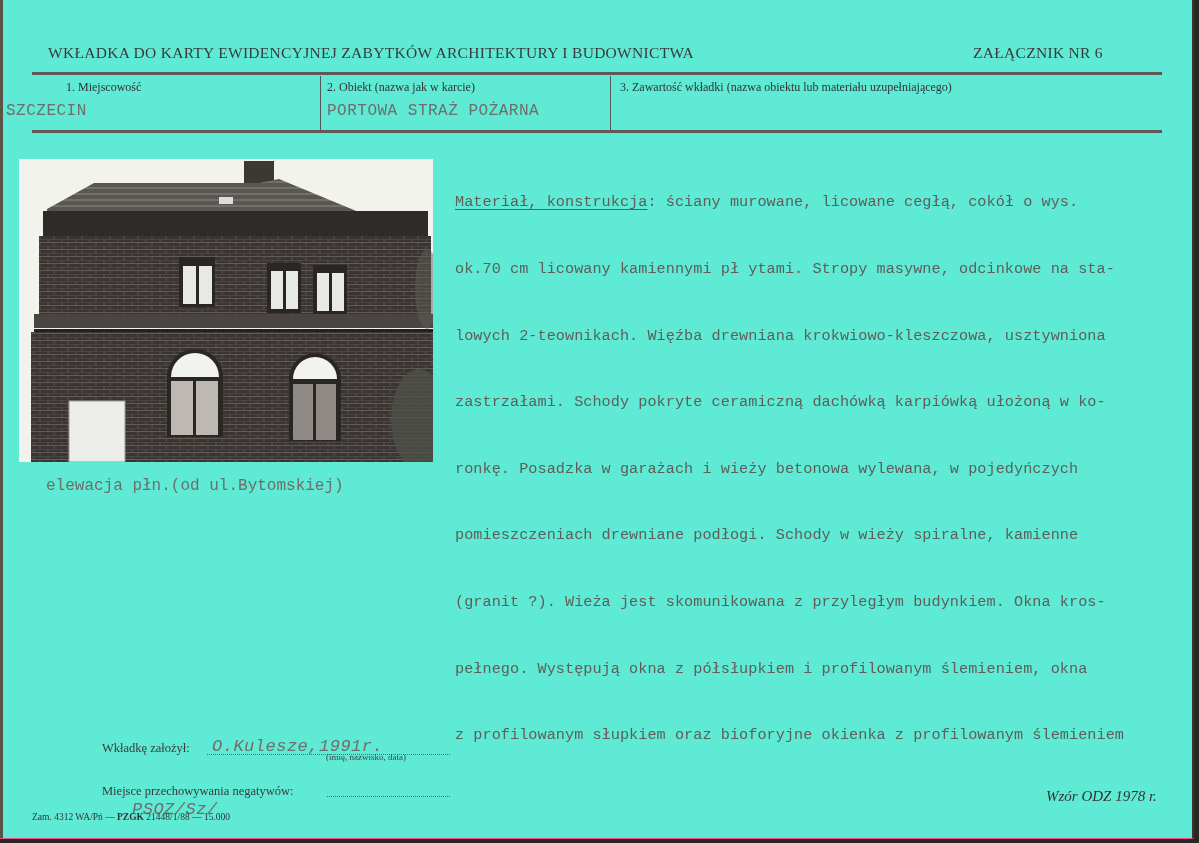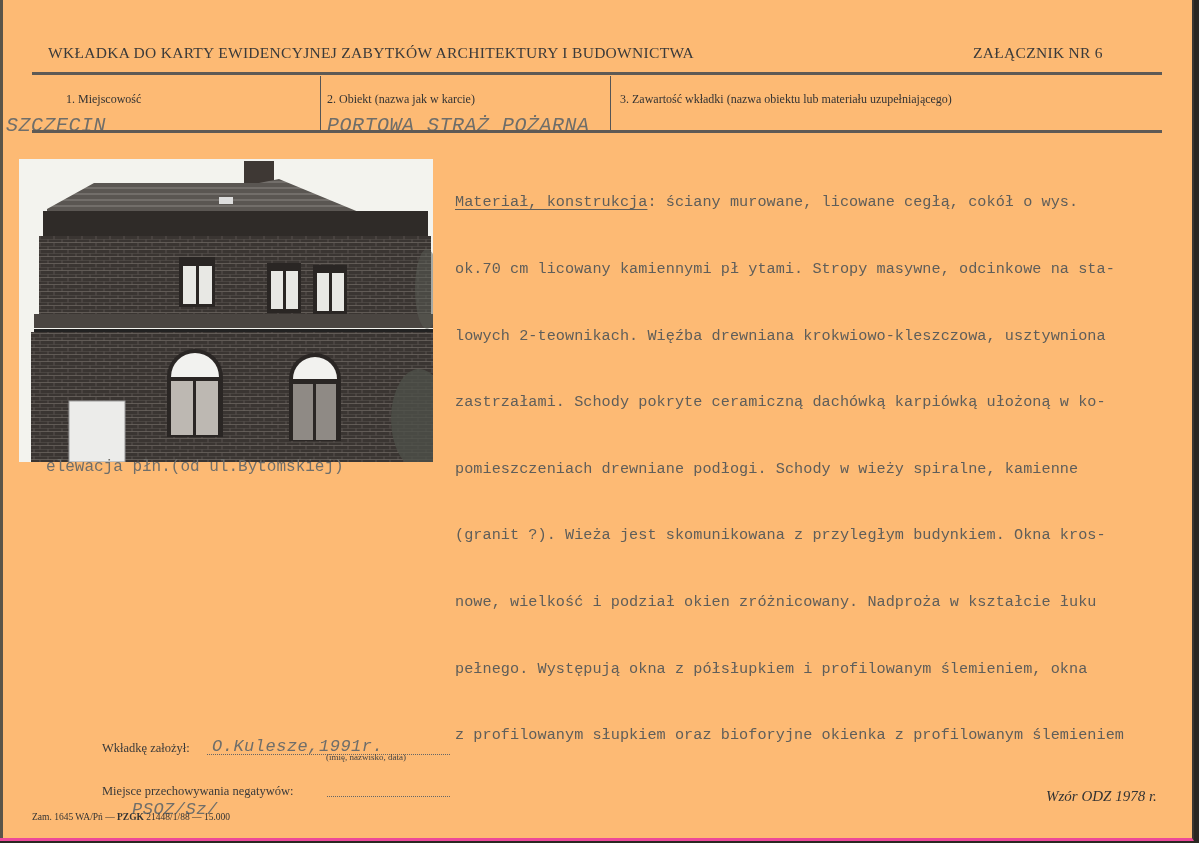--- a/index.html
+++ b/index.html
@@ -11,9 +11,9 @@
   .sheet {
     position: absolute; left: 0; top: 0;
     width: 1192px; height: 838px;
-    background: #fdba74;
+    background: #5eead4;
     border-right: 2px solid #3b3630;
-    border-bottom: 3px solid #ec4899;
+    border-bottom: 1px solid #ec4899;
   }
   .edge-left {
     position: absolute; left: 0; top: 0; width: 3px; height: 838px; background: #5a5448;

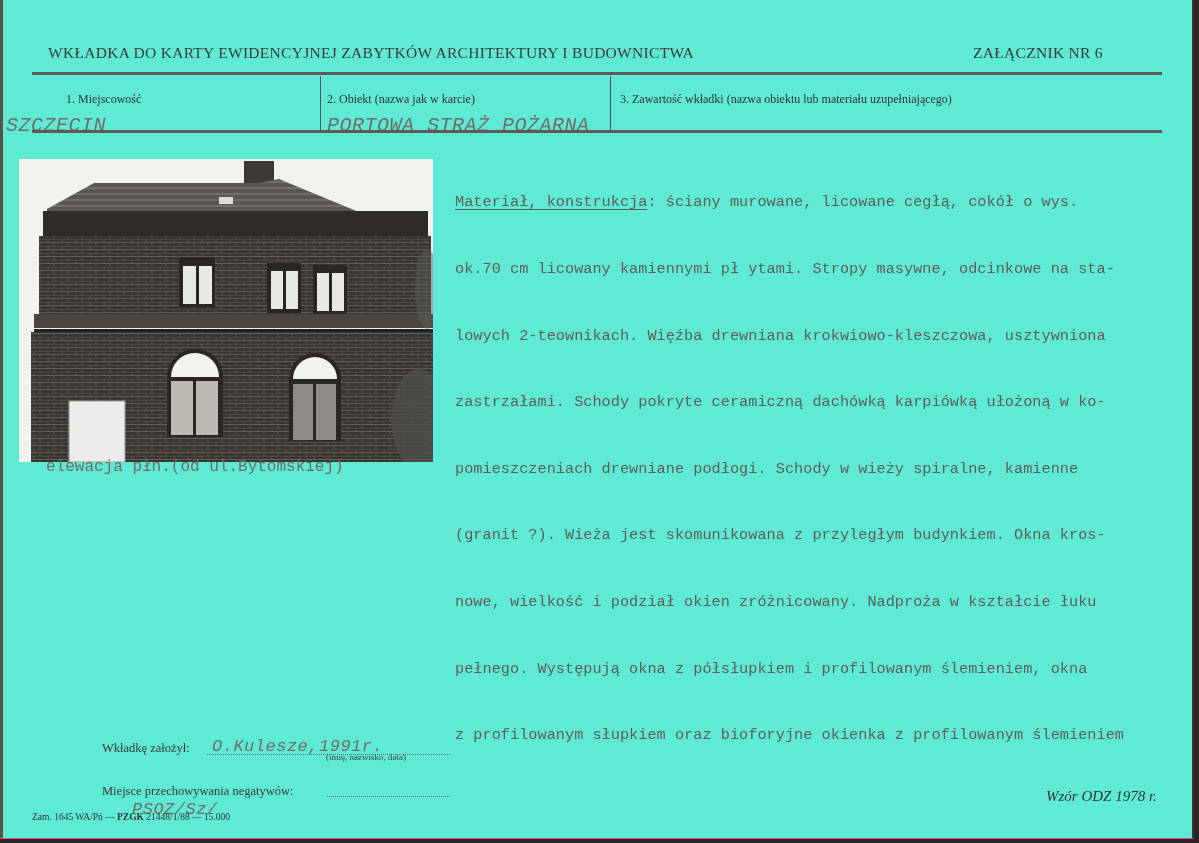--- a/index.html
+++ b/index.html
@@ -36,7 +36,7 @@
     position: absolute; top: 76px; height: 54px; width: 1px; background: #555;
   }
   .field-label {
-    position: absolute; top: 80px; font-size: 12px; color: #333; margin-top: 12px;
+    position: absolute; top: 80px; font-size: 12px; color: #333;
   }
   .typed {
     font-family: "Liberation Mono", "DejaVu Sans Mono", monospace;

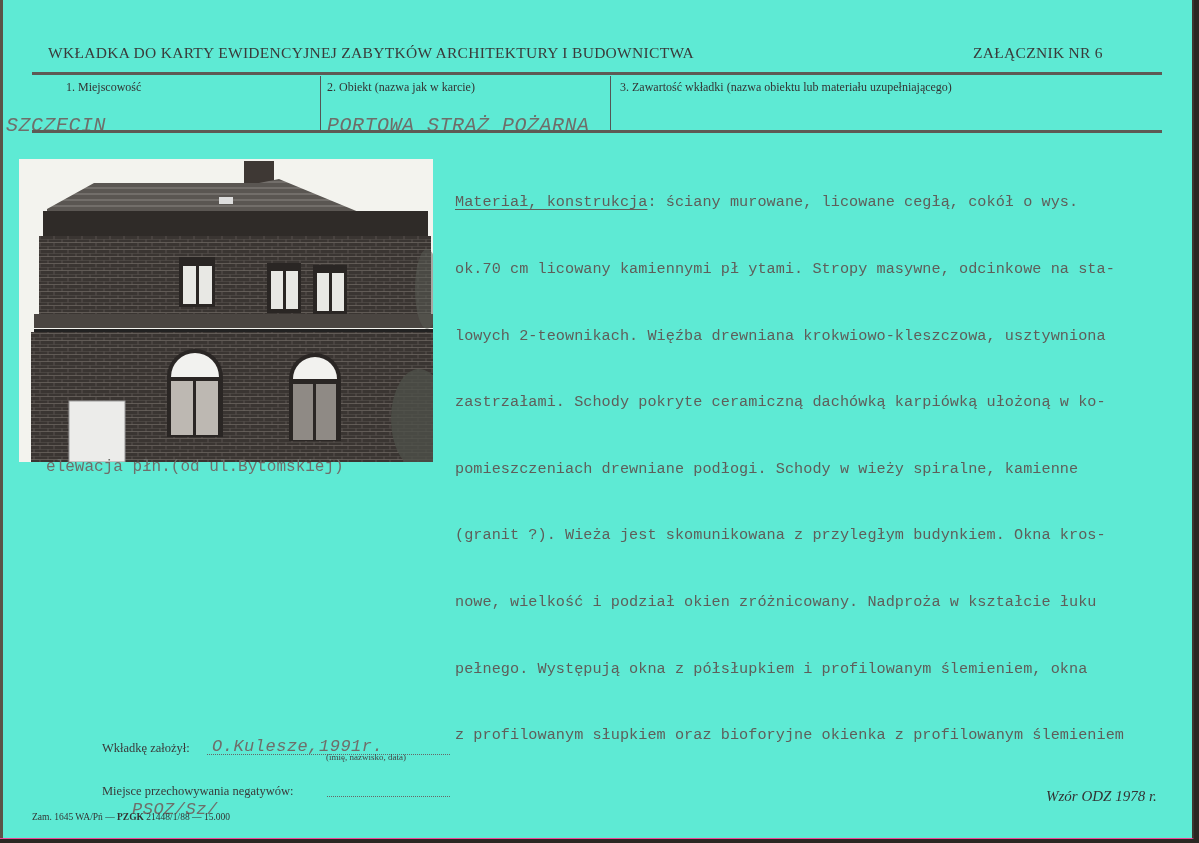--- a/index.html
+++ b/index.html
@@ -43,7 +43,7 @@
     color: #6f6e6a;
   }
   .field-value {
-    position: absolute; top: 114px; font-size: 20px; letter-spacing: 0.5px; font-style: italic;
+    position: absolute; top: 102px; font-size: 16px; letter-spacing: 0.5px;
   }
   .photo {
     position: absolute; left: 19px; top: 159px; width: 414px; height: 303px;

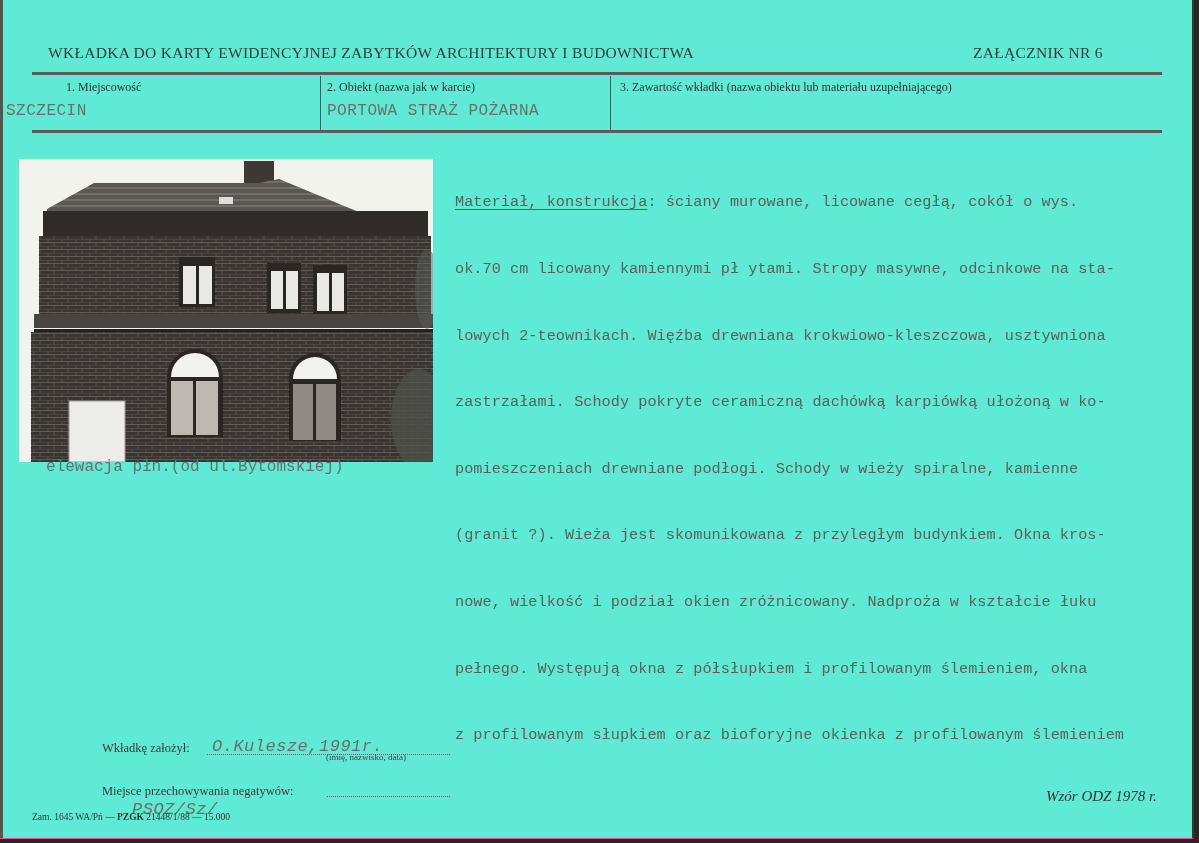--- a/index.html
+++ b/index.html
@@ -167,6 +167,7 @@
     <span class="line">ok.70 cm licowany kamiennymi pł ytami. Stropy masywne, odcinkowe na sta-</span>
     <span class="line">lowych 2-teownikach. Więźba drewniana krokwiowo-kleszczowa, usztywniona</span>
     <span class="line">zastrzałami. Schody pokryte ceramiczną dachówką karpiówką ułożoną w ko-</span>
+    <span class="line">ronkę. Posadzka w garażach i wieży betonowa wylewana, w pojedyńczych</span>
     <span class="line">pomieszczeniach drewniane podłogi. Schody w wieży spiralne, kamienne</span>
     <span class="line">(granit ?). Wieża jest skomunikowana z przyległym budynkiem. Okna kros-</span>
     <span class="line">nowe, wielkość i podział okien zróżnicowany. Nadproża w kształcie łuku</span>

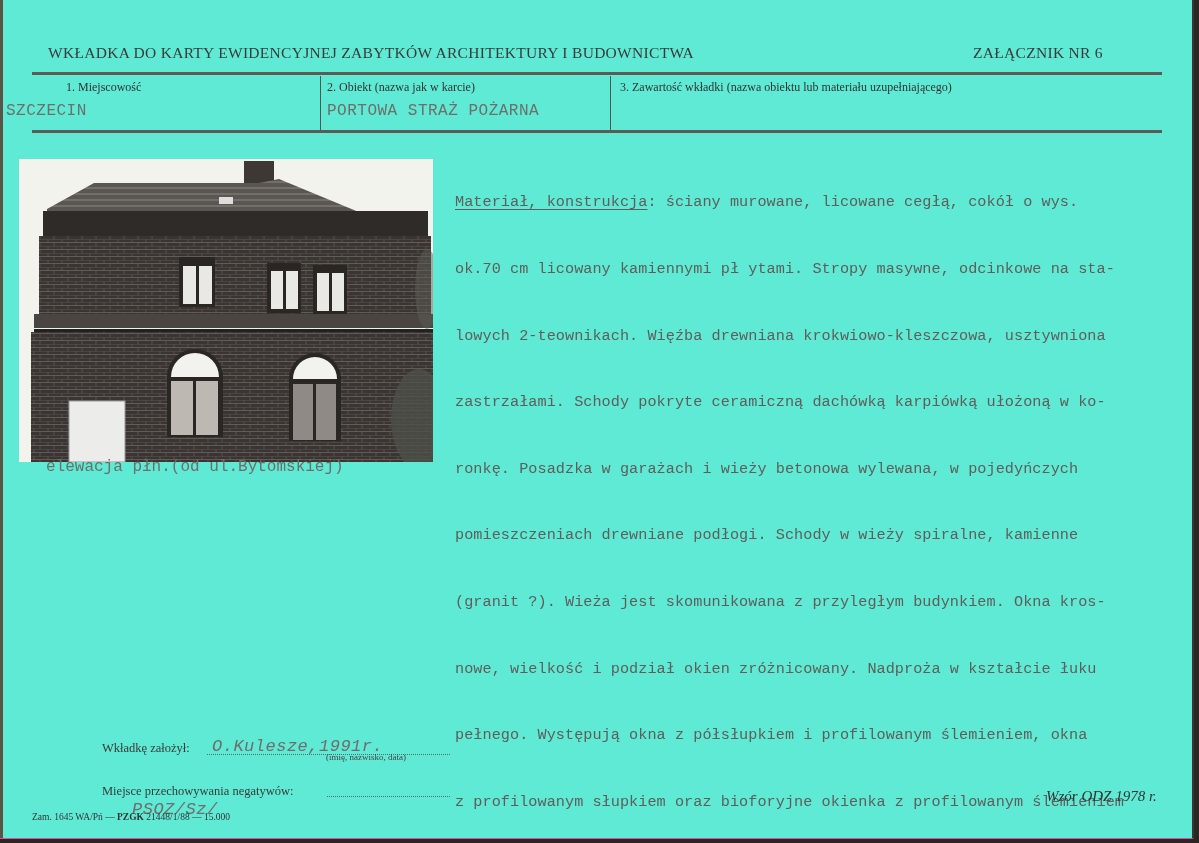--- a/index.html
+++ b/index.html
@@ -52,7 +52,7 @@
   }
   .photo svg { display: block; }
   .caption {
-    position: absolute; left: 46px; top: 458px; font-size: 16px;
+    position: absolute; left: 46px; top: 477px; font-size: 16px;
   }
   .body-text {
     position: absolute; left: 455px; top: 147px; width: 730px;

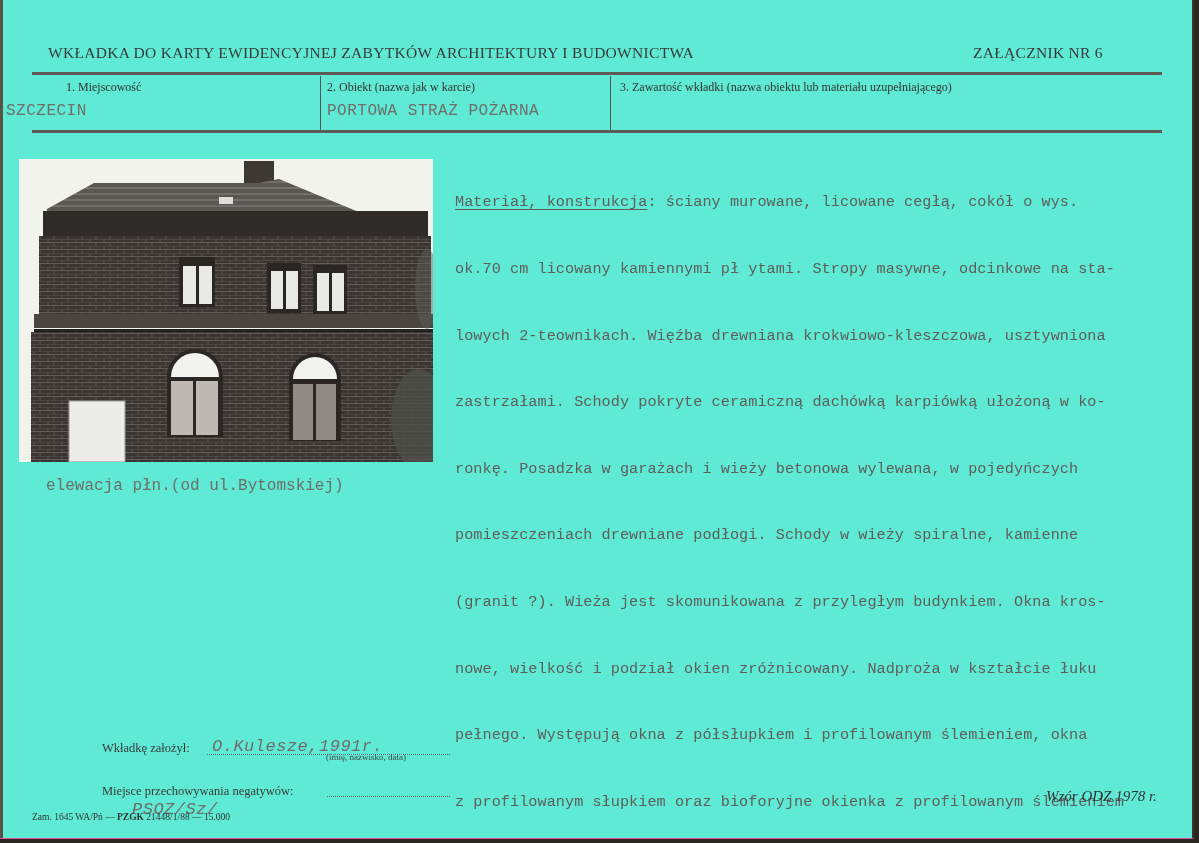--- a/index.html
+++ b/index.html
@@ -170,7 +170,6 @@
     <span class="line">ronkę. Posadzka w garażach i wieży betonowa wylewana, w pojedyńczych</span>
     <span class="line">pomieszczeniach drewniane podłogi. Schody w wieży spiralne, kamienne</span>
     <span class="line">(granit ?). Wieża jest skomunikowana z przyległym budynkiem. Okna kros-</span>
-    <span class="line">nowe, wielkość i podział okien zróżnicowany. Nadproża w kształcie łuku</span>
     <span class="line">pełnego. Występują okna z półsłupkiem i profilowanym ślemieniem, okna</span>
     <span class="line">z profilowanym słupkiem oraz bioforyjne okienka z profilowanym ślemieniem</span>
     

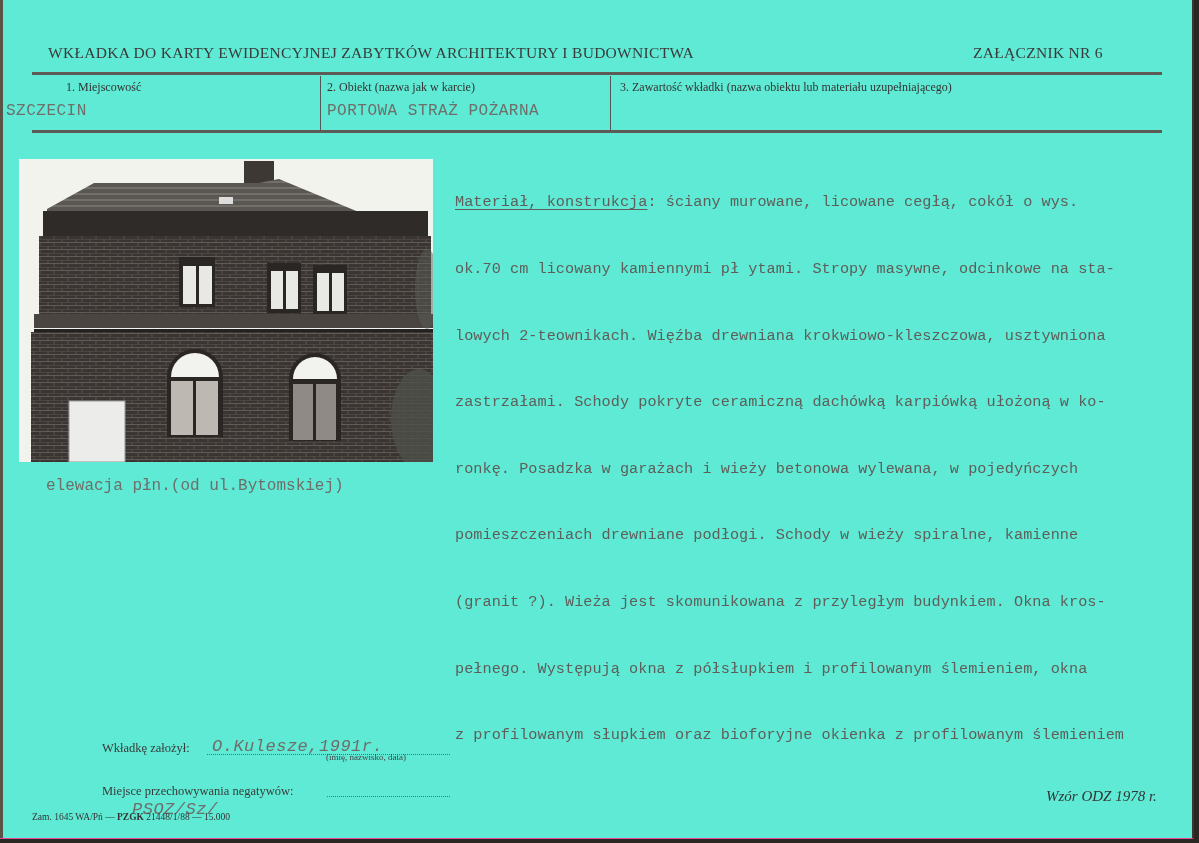--- a/index.html
+++ b/index.html
@@ -201,7 +201,7 @@
 
   <div class="pattern">Wzór ODZ 1978 r.</div>
 
-  <div class="print-code"><span>Zam. 1645 WA/Pń — </span><b>PZGK</b><span> 21448/1/88 — 15.000</span></div>
+  <div class="print-code"><span>Zam. 4312 WA/Pń — </span><b>PZGK</b><span> 21448/1/88 — 15.000</span></div>
 </div>
 
 </body></html>

